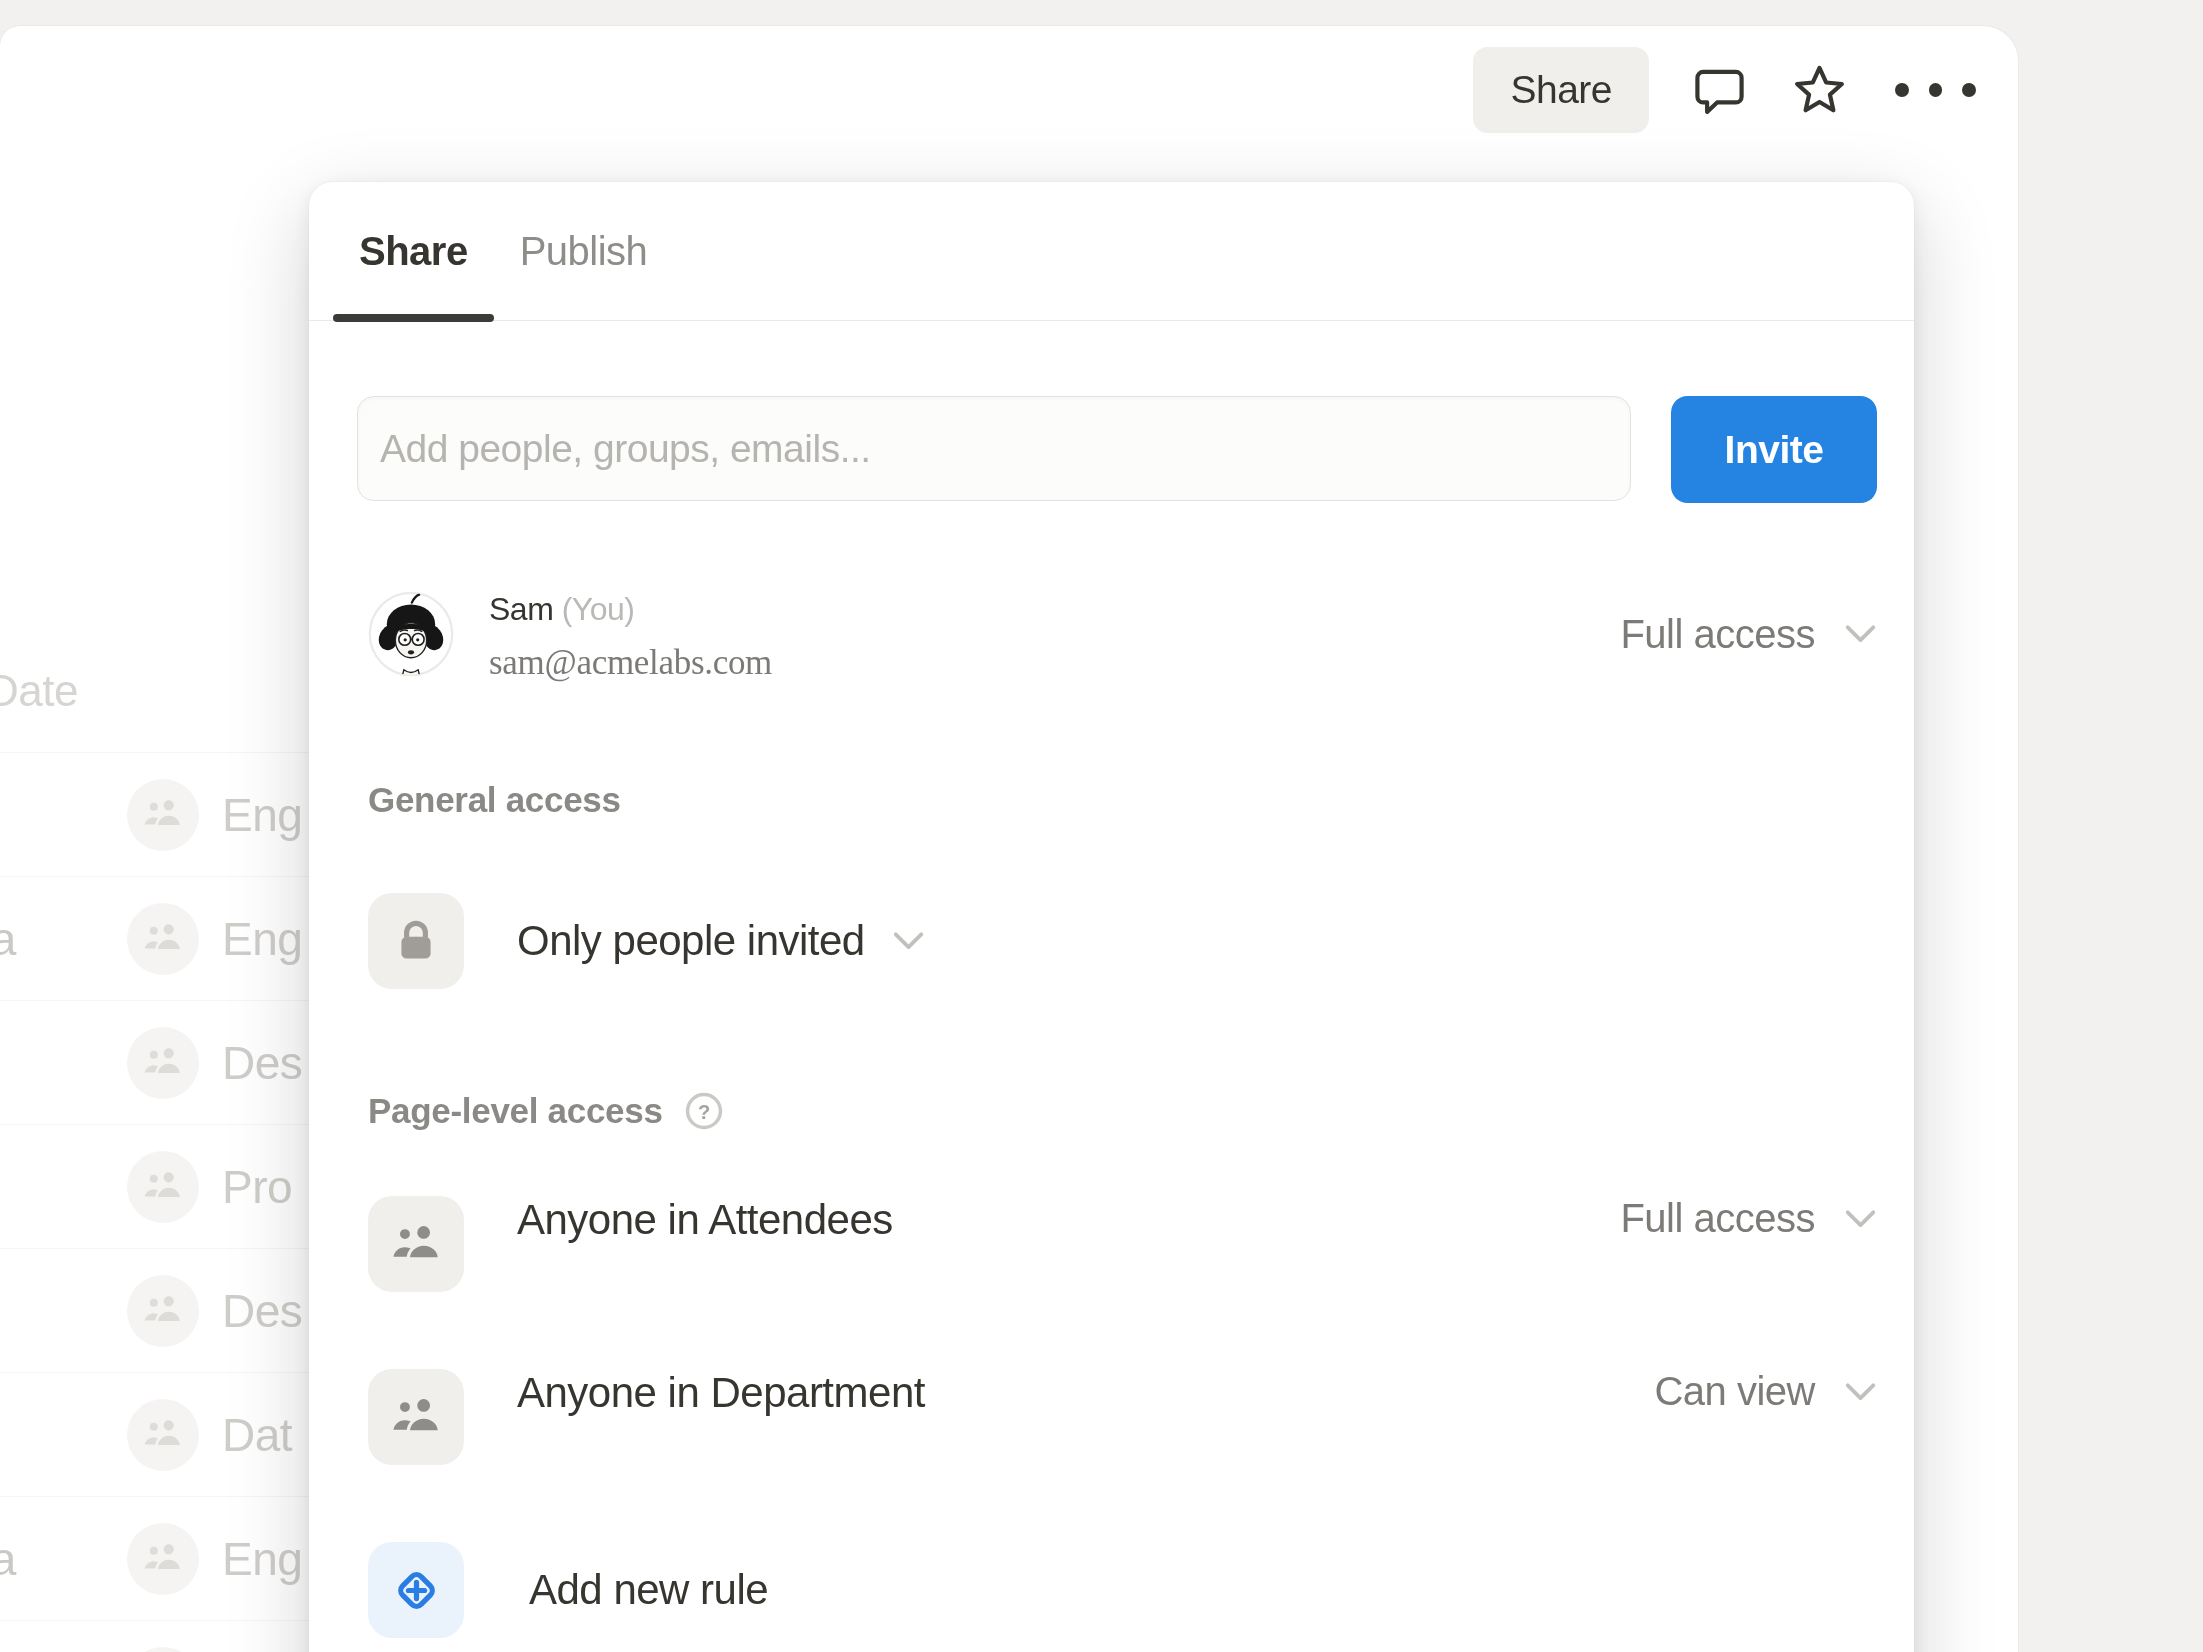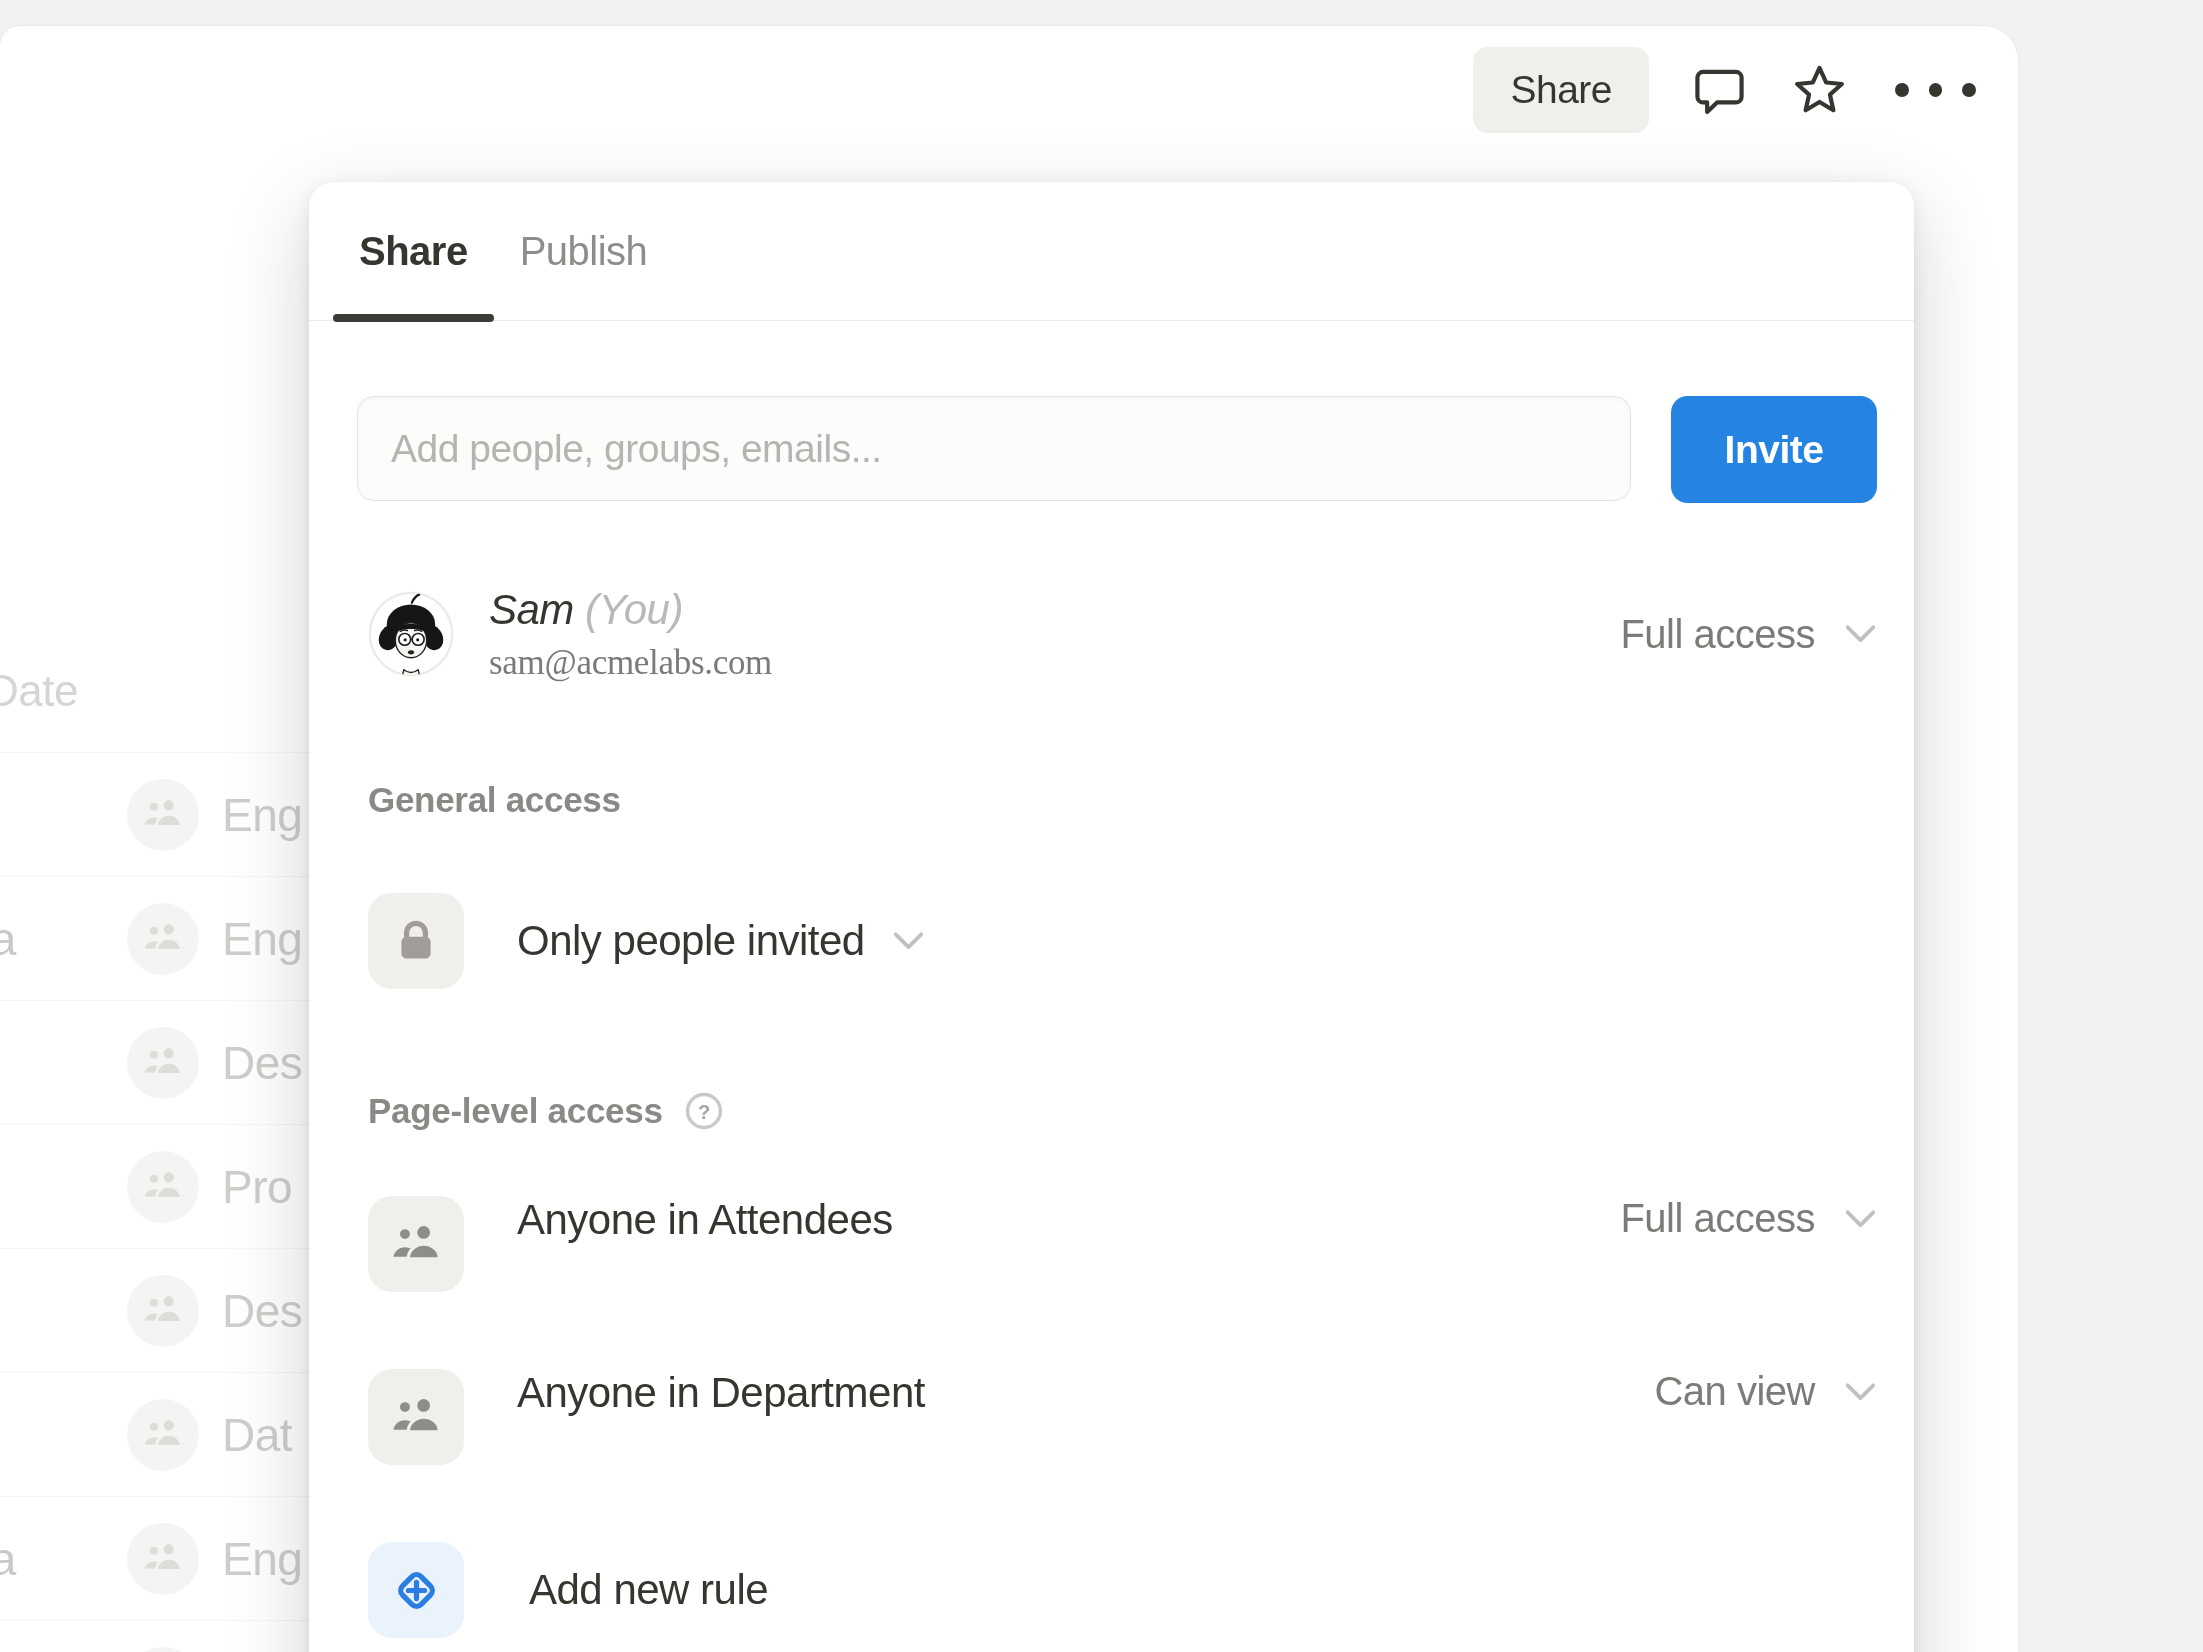--- a/index.html
+++ b/index.html
@@ -73,7 +73,7 @@
   .invite-input{
     flex:1;height:103px;border:1.8px solid #e3e2df;border-radius:16.5px;background:#fcfcfb;
     font-family:"Liberation Sans","DejaVu Sans",sans-serif;
-    font-size:39px;color:#37352f;padding:0 33px;outline:none;
+    font-size:39px;color:#37352f;padding:0 22px;outline:none;
     box-shadow:inset 0 1.8px 4.6px rgba(0,0,0,0.03);
   }
   .invite-input::placeholder{color:#b6b4b0;letter-spacing:-0.5px;}

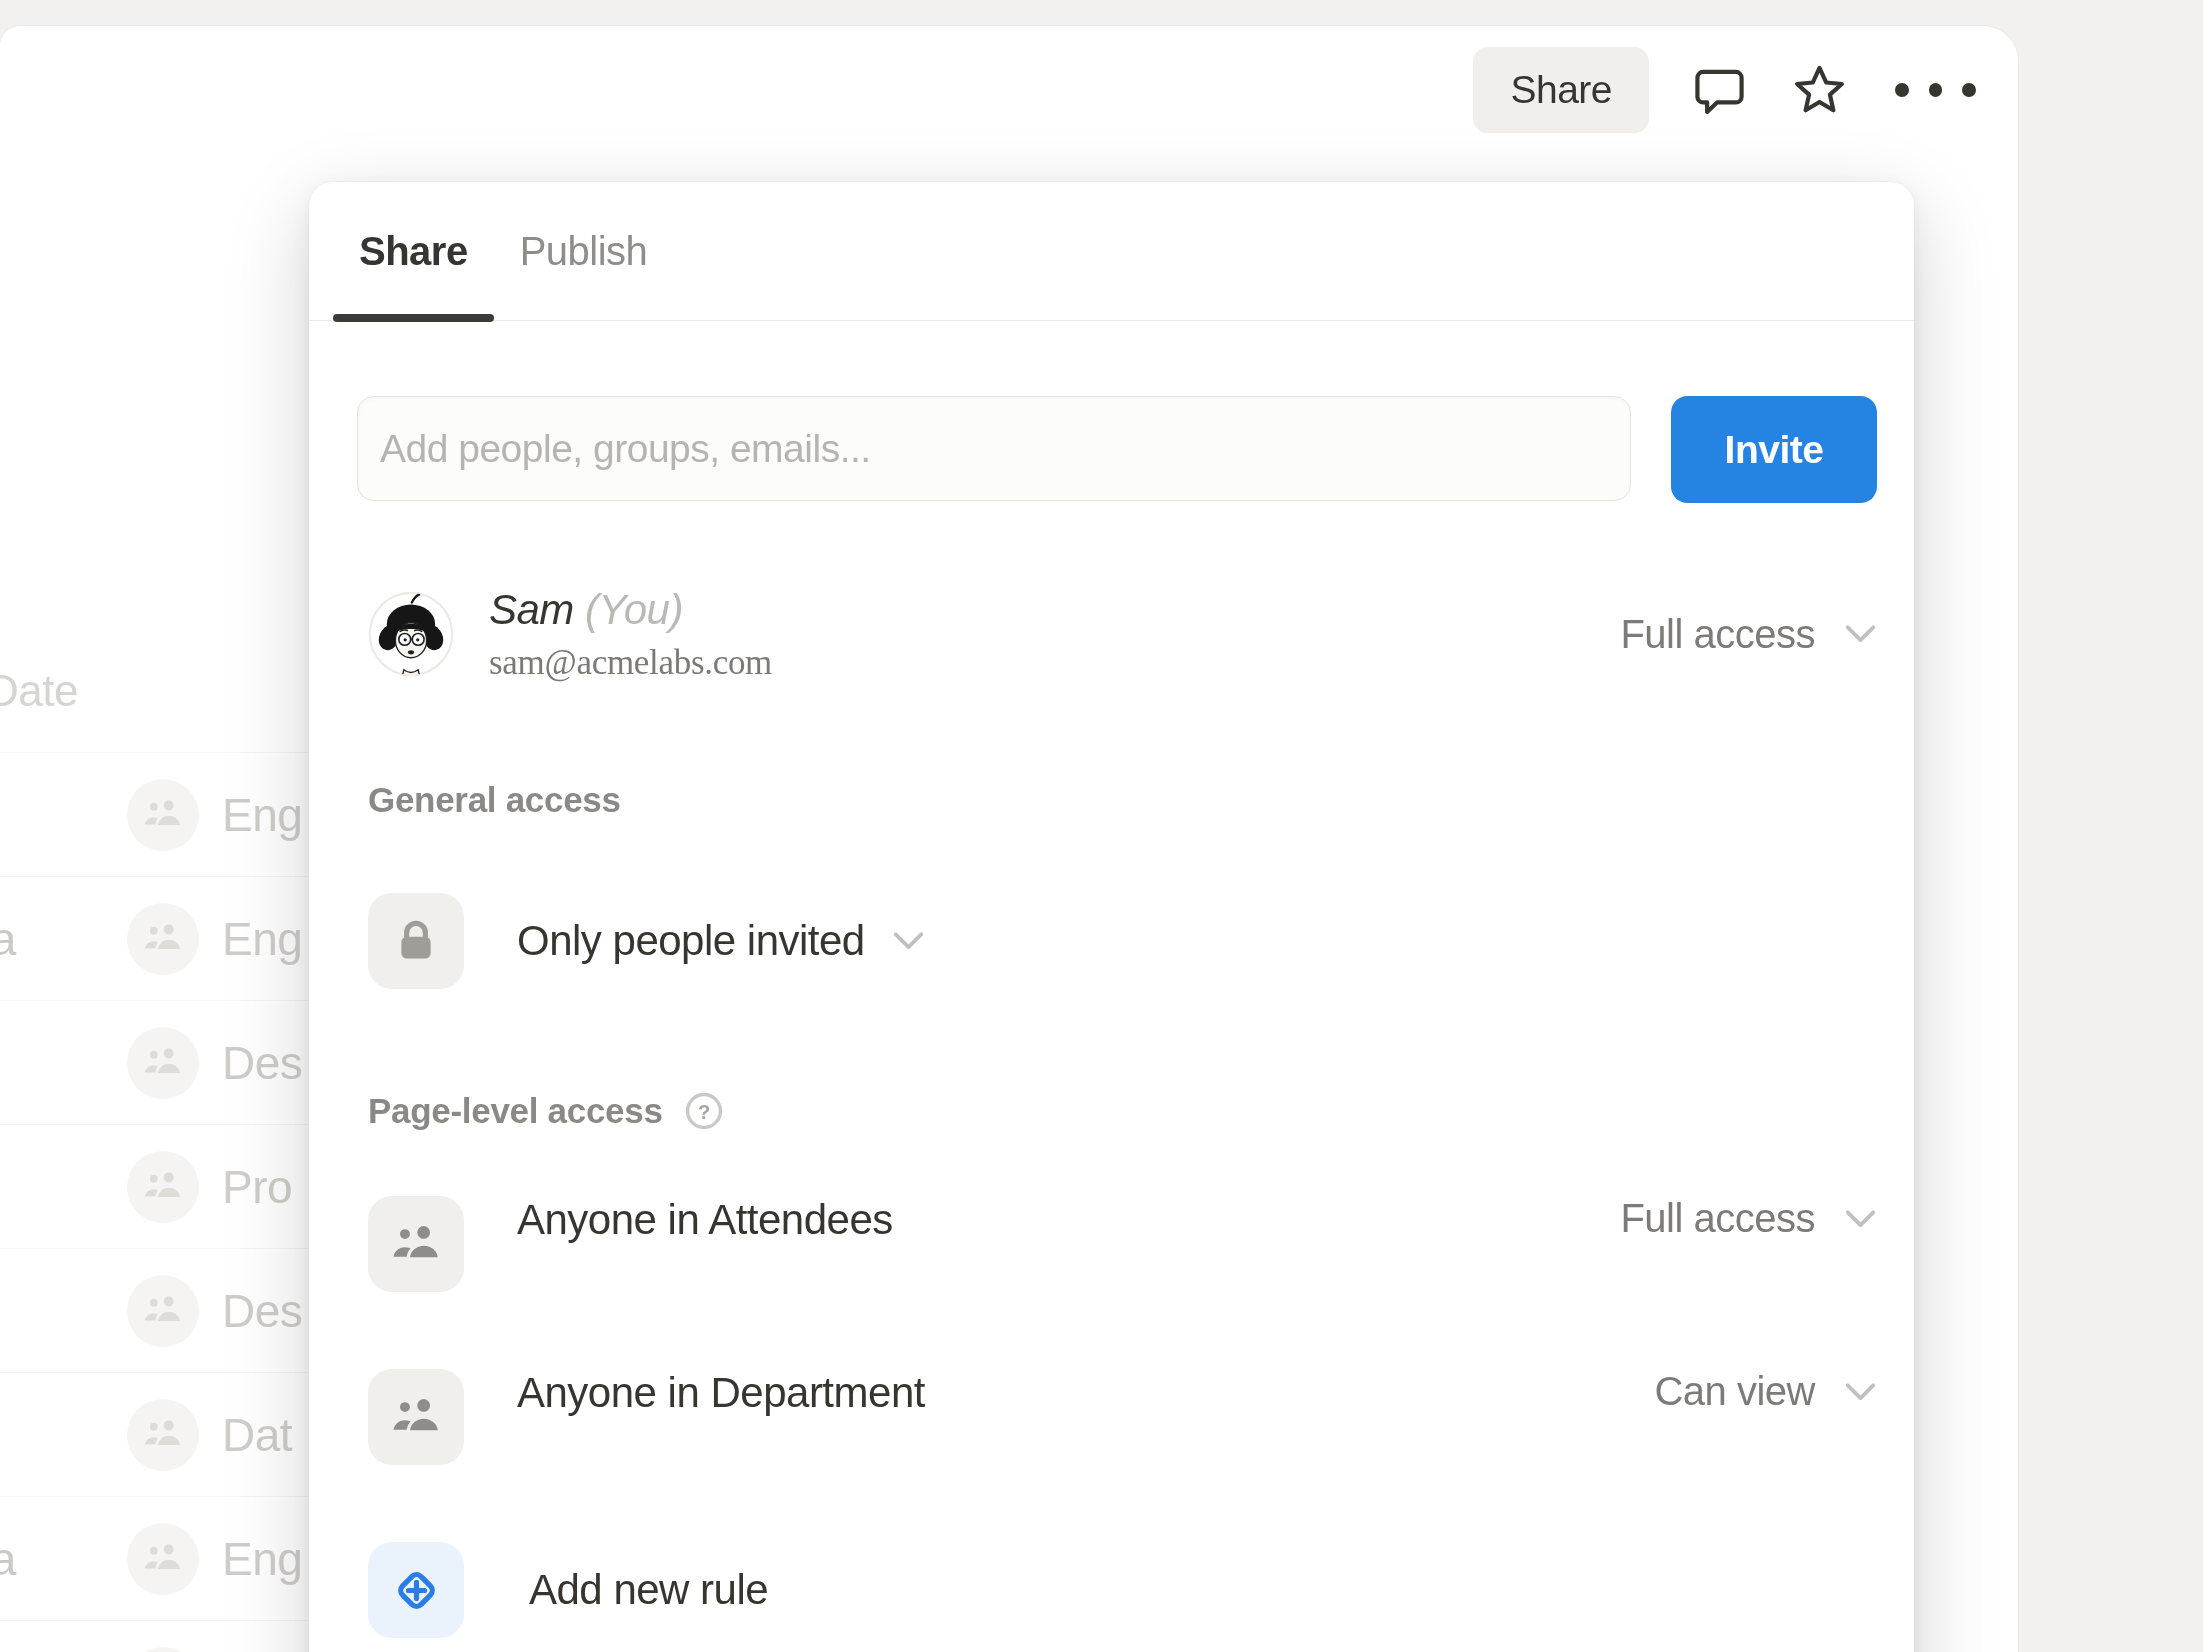--- a/index.html
+++ b/index.html
@@ -86,7 +86,7 @@
   .member-row{margin:81px 0 0 11px;display:flex;align-items:center;gap:35px;}
   .avatar{width:86px;height:86px;border-radius:50%;flex:none;}
   .member-names{display:flex;flex-direction:column;}
-  .name-line{font-size:42px;line-height:51px;color:#37352f;letter-spacing:-0.5px;font-style:italic;}
+  .name-line{font-size:32px;line-height:51px;color:#37352f;letter-spacing:-0.5px;}
   .you{color:#bbb9b5;}
   .email{font-size:35px;line-height:42px;color:#7c7a76;margin-top:7.3px;letter-spacing:-0.3px;font-family:Liberation Serif, serif;}
   .spacer{flex:1;}

